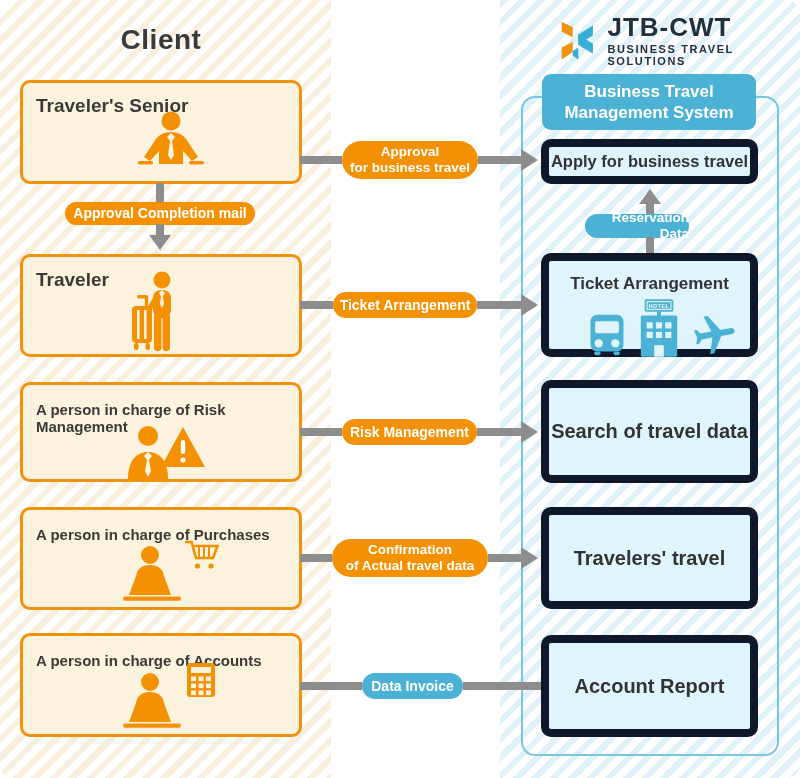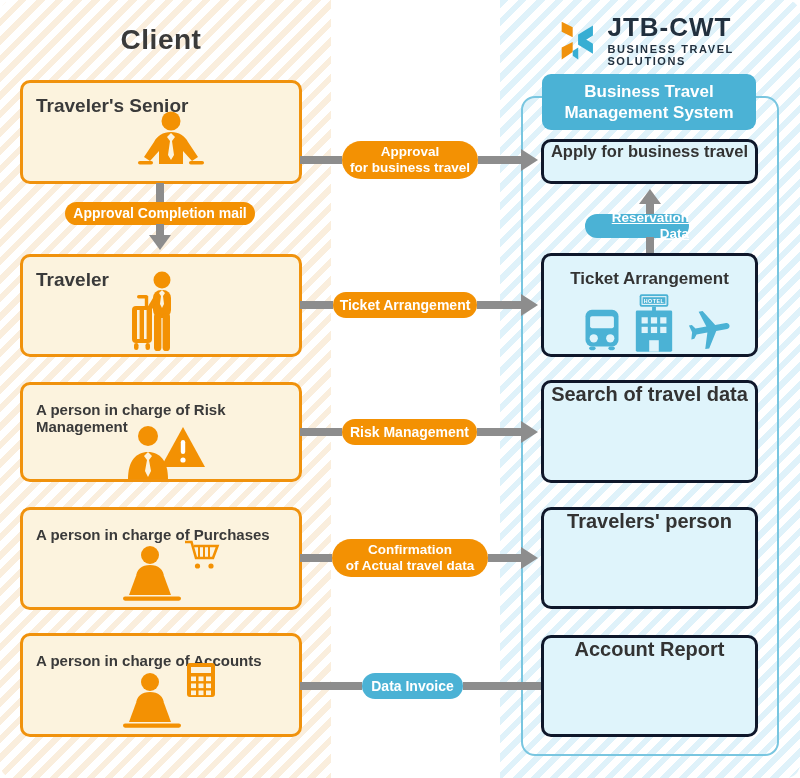--- a/index.html
+++ b/index.html
@@ -25,9 +25,9 @@
   .sys-header{left:542px;top:74px;width:214px;height:56px;background:#4bb2d5;
     border-radius:9px;color:#fff;font-weight:bold;font-size:17px;line-height:1.25;
     display:flex;flex-direction:column;align-items:center;justify-content:center;text-align:center;}
-  .sbox{left:541px;width:217px;background:#dff4fb;border:3px solid #0f172a;
+  .sbox{left:541px;width:217px;background:#dff4fb;border:8px solid #0f172a;
     border-radius:10px;box-sizing:border-box;color:#333;font-weight:bold;
-    display:flex;align-items:flex-start;justify-content:center;text-align:center;}
+    display:flex;align-items:center;justify-content:center;text-align:center;}
   
   .pill{border-radius:999px;color:#fff;font-weight:bold;text-align:right;
     display:flex;flex-direction:column;align-items:center;justify-content:center;line-height:1.18;}

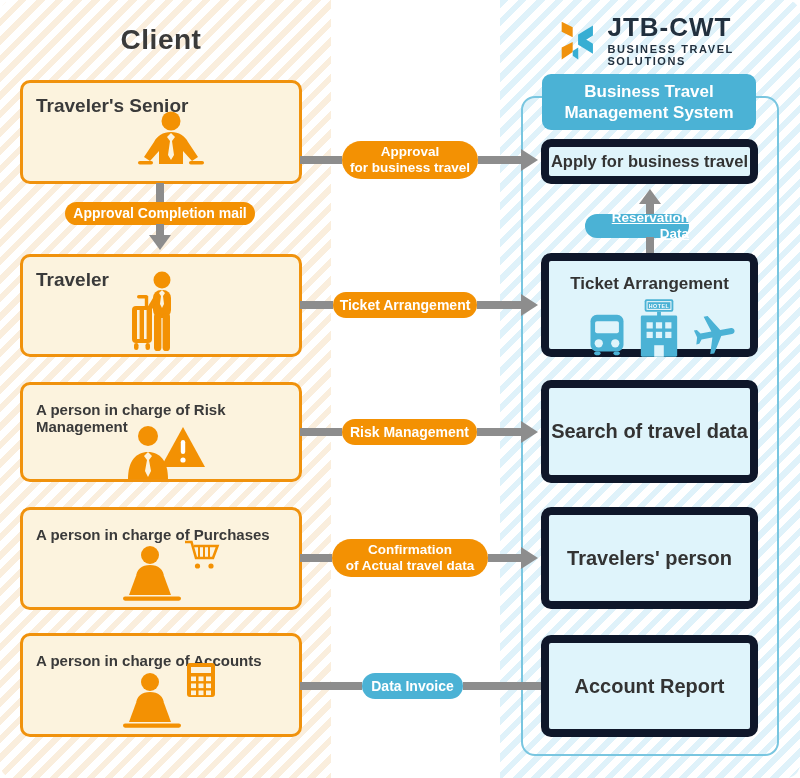--- a/index.html
+++ b/index.html
@@ -210,7 +210,7 @@
 
   <div class="abs ah-up" style="left:639px;top:189px;"></div>
   <div class="abs vline" style="left:646px;top:204px;height:11px;"></div>
-  <div class="abs pill pill-blue" style="left:585px;top:214px;width:104px;height:24px;font-size:13.5px;text-decoration:underline;">
+  <div class="abs pill pill-blue" style="left:585px;top:214px;width:104px;height:24px;font-size:13.5px;">
     <span>Reservation Data</span>
   </div>
   <div class="abs vline" style="left:646px;top:237px;height:17px;"></div>

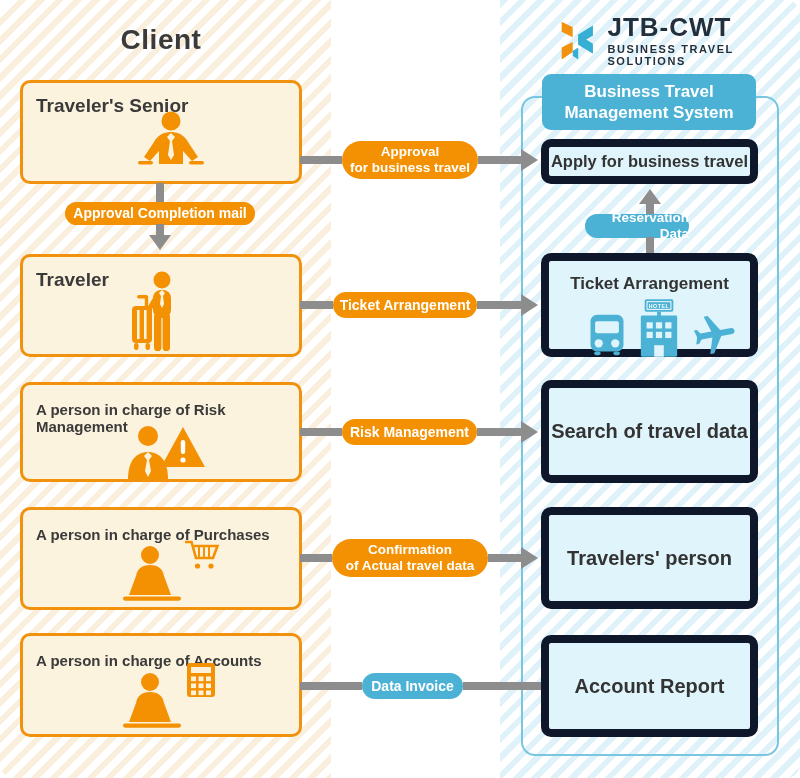--- a/index.html
+++ b/index.html
@@ -251,7 +251,7 @@
   </div>
 
   <div class="abs sbox" style="top:507px;height:102px;font-size:20px;">
-    <span>Travelers' person</span>
+    <span>Travelers' travel</span>
   </div>
 
   <div class="abs sbox" style="top:635px;height:102px;font-size:20px;">

